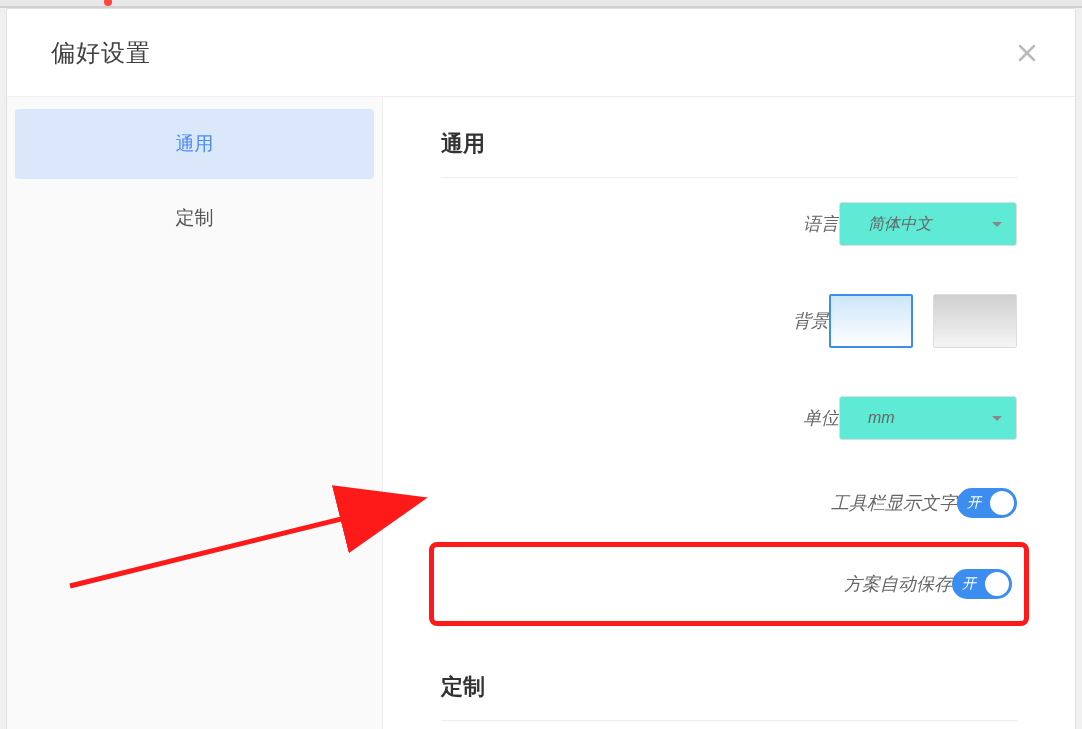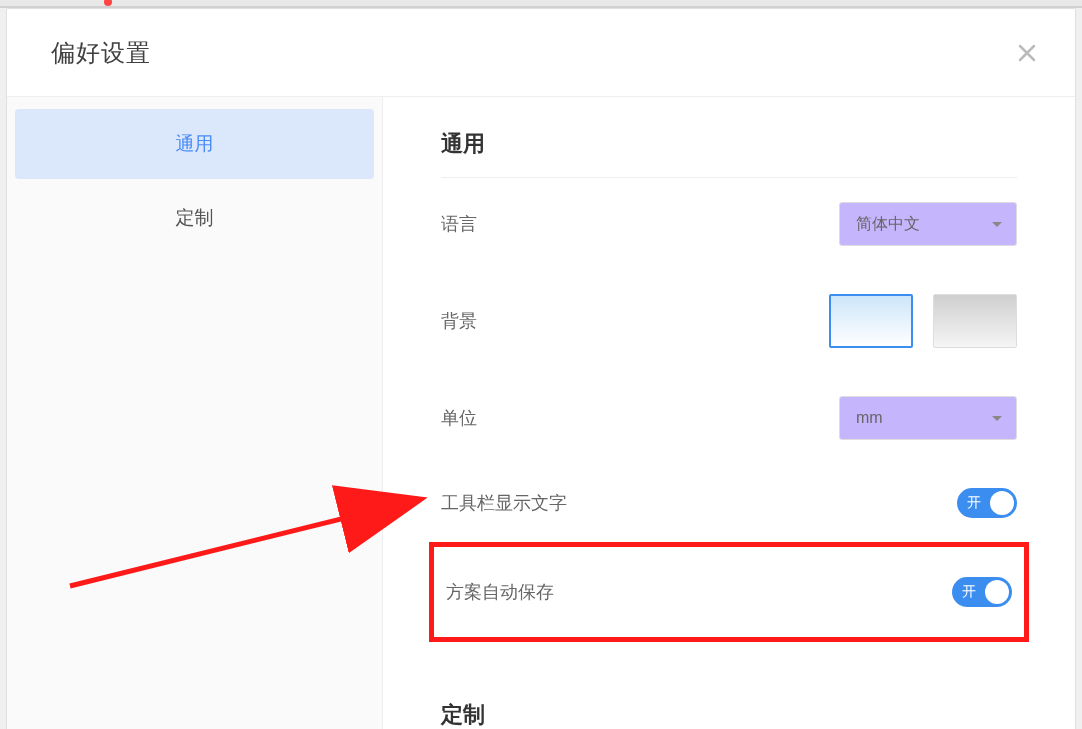--- a/index.html
+++ b/index.html
@@ -17,7 +17,7 @@
     .sidebar-item.active { background: #dbe7fb; color: #4a8cf5; }
     .content { flex: 1; padding: 32px 58px 0 58px; overflow-y: auto; }
     .section-title { font-size: 22px; font-weight: 700; color: #333; padding-bottom: 18px; border-bottom: 1px solid #eee; margin-bottom: 0; }
-    .row { display: flex; align-items: center; justify-content: space-between; padding: 24px 0; min-height: 80px; }
+    .row { display: flex; align-items: center; justify-content: flex-end; padding: 24px 0; min-height: 80px; font-style: italic; }
     .row-label { font-size: 18px; color: #666; }
     .select { width: 178px; height: 44px; border: 1px solid #ddd; border-radius: 3px; display: flex; align-items: center; justify-content: space-between; padding: 0 14px 0 16px; cursor: pointer; color: #666; font-size: 16px; background: #c4b5fd; }
     .select-caret { width: 0; height: 0; border-left: 5px solid transparent; border-right: 5px solid transparent; border-top: 5px solid #888; }

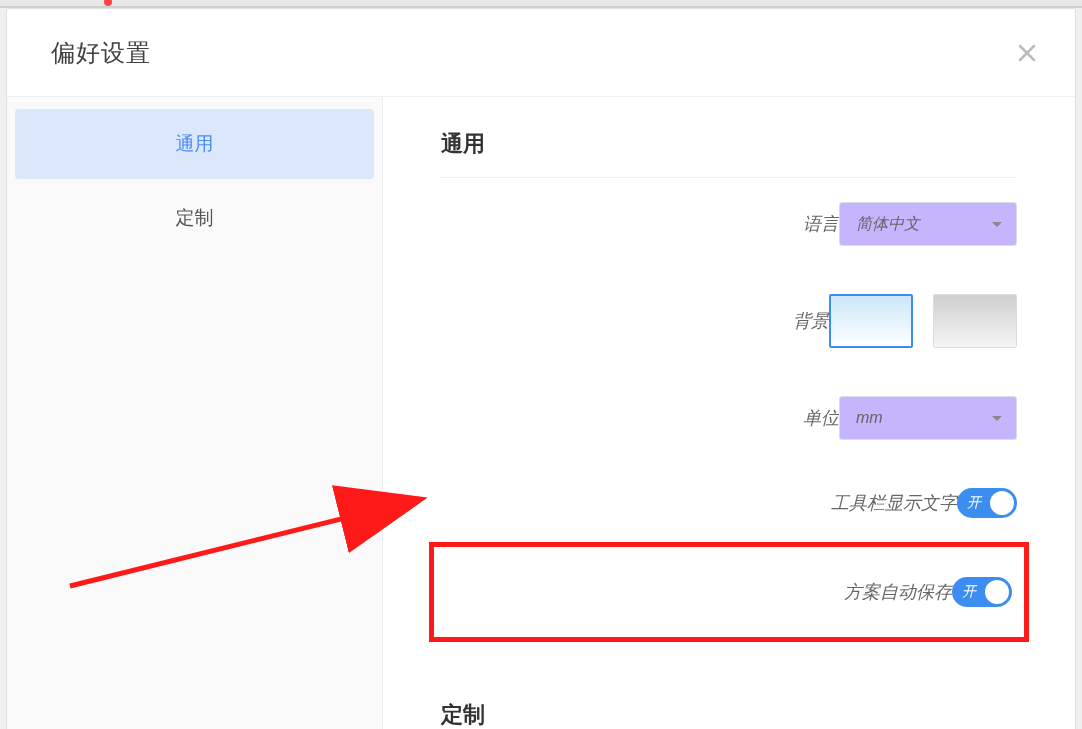--- a/index.html
+++ b/index.html
@@ -19,7 +19,7 @@
     .section-title { font-size: 22px; font-weight: 700; color: #333; padding-bottom: 18px; border-bottom: 1px solid #eee; margin-bottom: 0; }
     .row { display: flex; align-items: center; justify-content: flex-end; padding: 24px 0; min-height: 80px; font-style: italic; }
     .row-label { font-size: 18px; color: #666; }
-    .select { width: 178px; height: 44px; border: 1px solid #ddd; border-radius: 3px; display: flex; align-items: center; justify-content: space-between; padding: 0 14px 0 16px; cursor: pointer; color: #666; font-size: 16px; background: #c4b5fd; }
+    .select { width: 178px; height: 44px; border: 1px solid #ddd; border-radius: 3px; display: flex; align-items: center; justify-content: space-between; padding: 0 14px 0 28px; cursor: pointer; color: #666; font-size: 16px; background: #5eead4; }
     .select-caret { width: 0; height: 0; border-left: 5px solid transparent; border-right: 5px solid transparent; border-top: 5px solid #888; }
     .bg-options { display: flex; gap: 20px; }
     .bg-swatch { width: 84px; height: 54px; border-radius: 2px; cursor: pointer; }

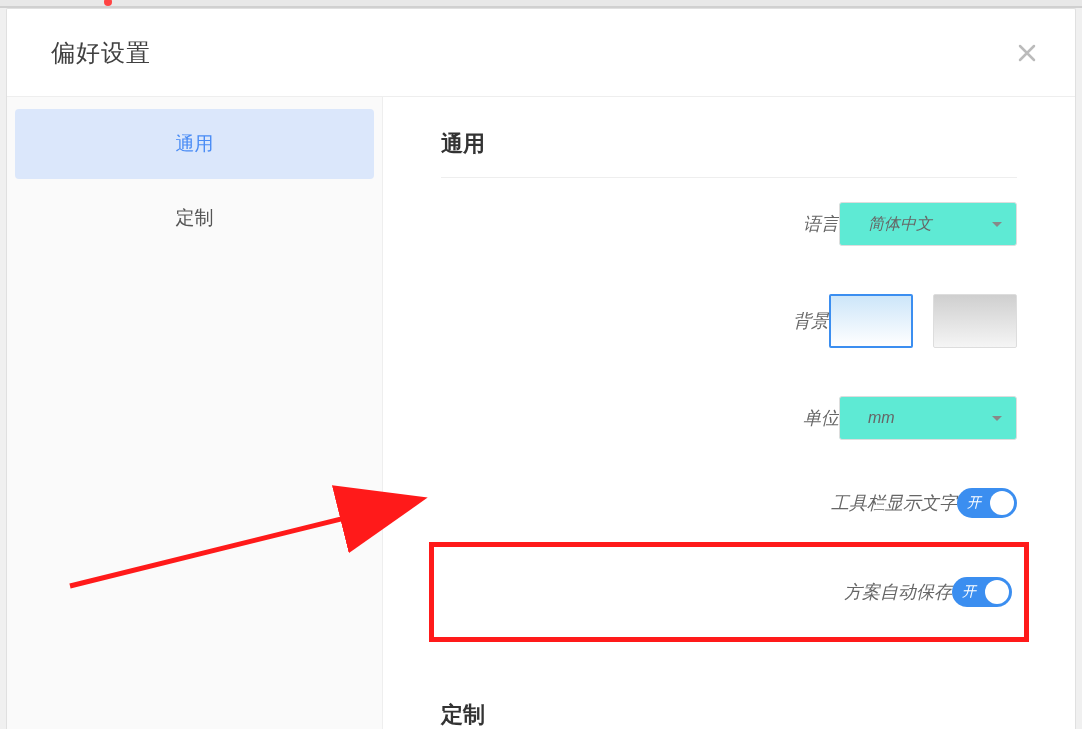--- a/index.html
+++ b/index.html
@@ -28,7 +28,7 @@
     .toggle { width: 60px; height: 30px; background: #3b8ef0; border-radius: 15px; position: relative; cursor: pointer; display: flex; align-items: center; }
     .toggle-label { color: #fff; font-size: 14px; position: absolute; left: 10px; }
     .toggle-knob { width: 24px; height: 24px; background: #fff; border-radius: 50%; position: absolute; right: 3px; }
-    .highlight-box { border: 5px solid #ff1a1a; border-radius: 0; padding: 30px 8px; margin: -4px -12px 12px -12px; }
+    .highlight-box { border: 5px solid #ff1a1a; border-radius: 8px; padding: 22px 8px; margin: -4px -12px 0 -12px; }
     .highlight-box .row { padding: 0 4px; min-height: auto; }
     .section-gap { height: 46px; }
     .subsection-title { font-size: 18px; font-weight: 700; color: #333; margin-top: 22px; }

